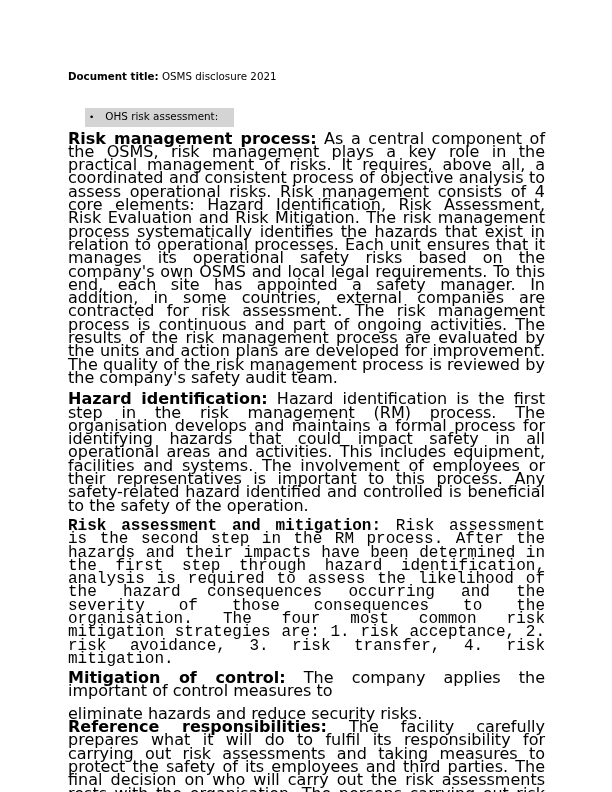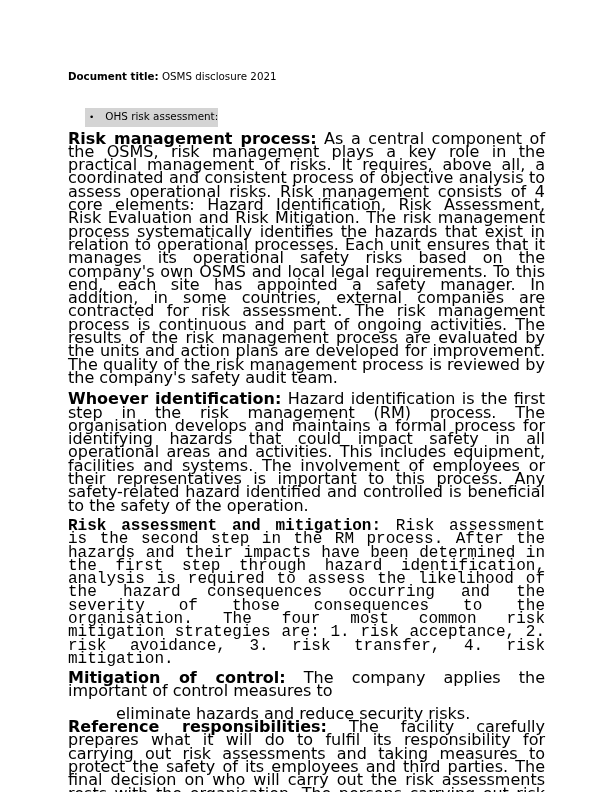--- a/index.html
+++ b/index.html
@@ -37,7 +37,7 @@
   .highlight {
     display: inline-block;
     background: #d4d4d4;
-    padding: 2px 0 2px 4px;
+    padding: 2px 16px 2px 4px;
   }
   .bullet-marker {
     display: inline-block;

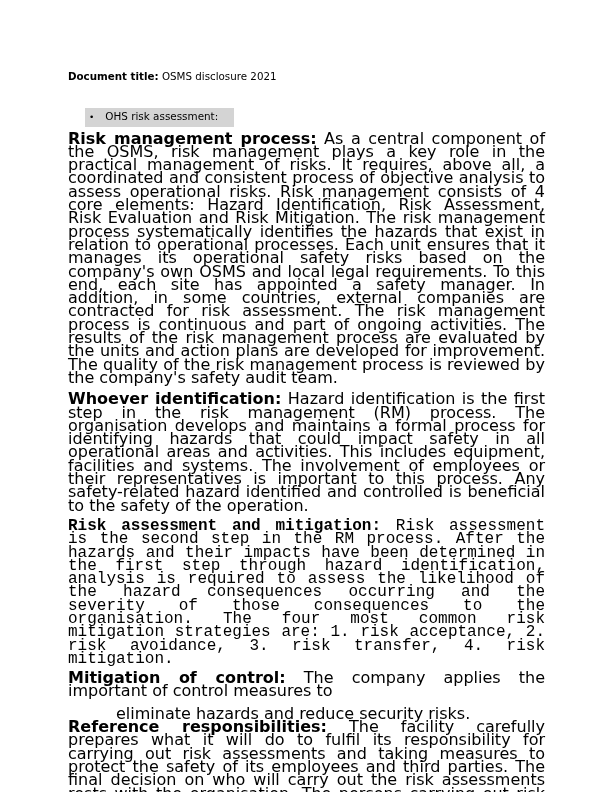--- a/index.html
+++ b/index.html
@@ -82,7 +82,7 @@
     </div>
 
     <div class="para">
-      <span class="plabel">Whoever identification:</span>
+      <span class="plabel">Hazard identification:</span>
       <span>Hazard identification is the first step in the risk management (RM) process. The organisation develops and maintains a formal process for identifying hazards that could impact safety in all operational areas and activities. This includes equipment, facilities and systems. The involvement of employees or their representatives is important to this process. Any safety-related hazard identified and controlled is beneficial to the safety of the operation.</span>
     </div>
 

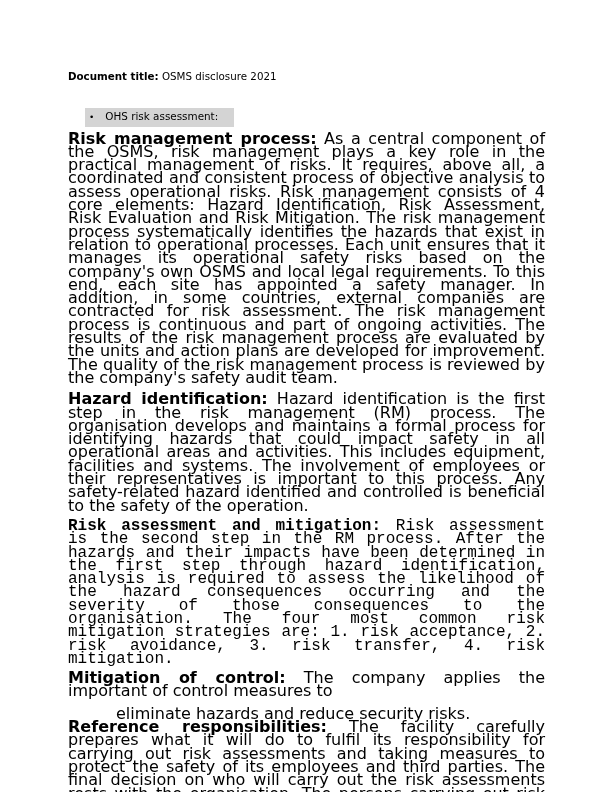--- a/index.html
+++ b/index.html
@@ -53,7 +53,7 @@
   .para .plabel { font-weight: bold; }
   .para-risk-mitigation { margin-bottom: 5px; font-family: Liberation Mono, monospace; }
   .para-hierarchy { margin-bottom: 0; }
-  .spaced-line { margin-top: 9px; margin-left: 48px; }
+  .spaced-line { margin-top: 9px; }
   .reference {
     font-size: 16px;
     line-height: 13.3px;

